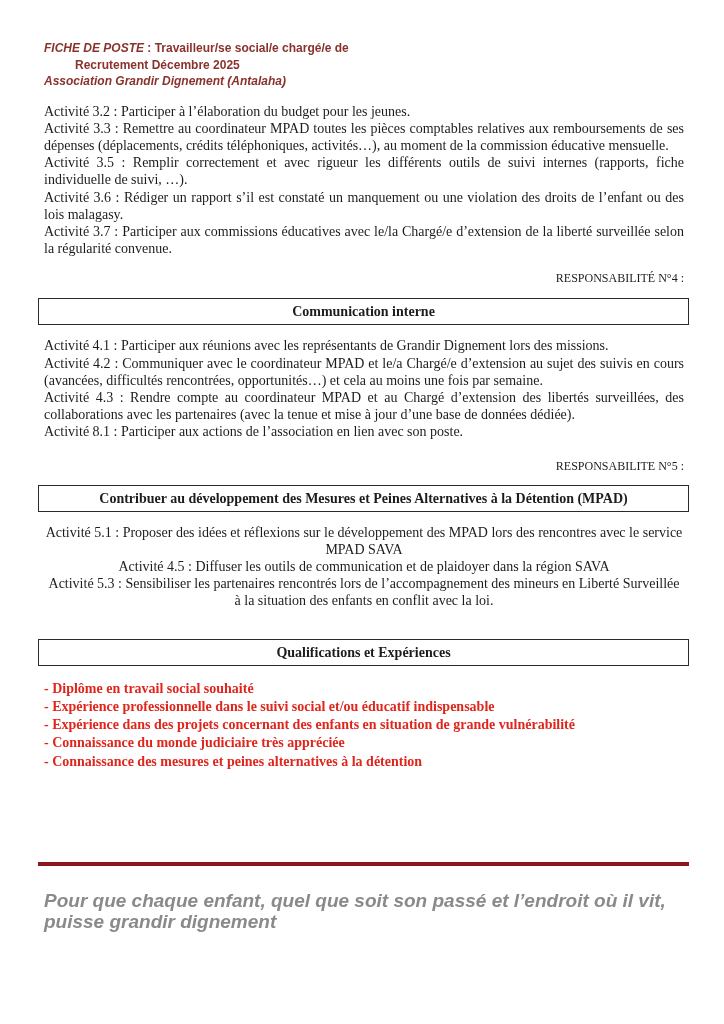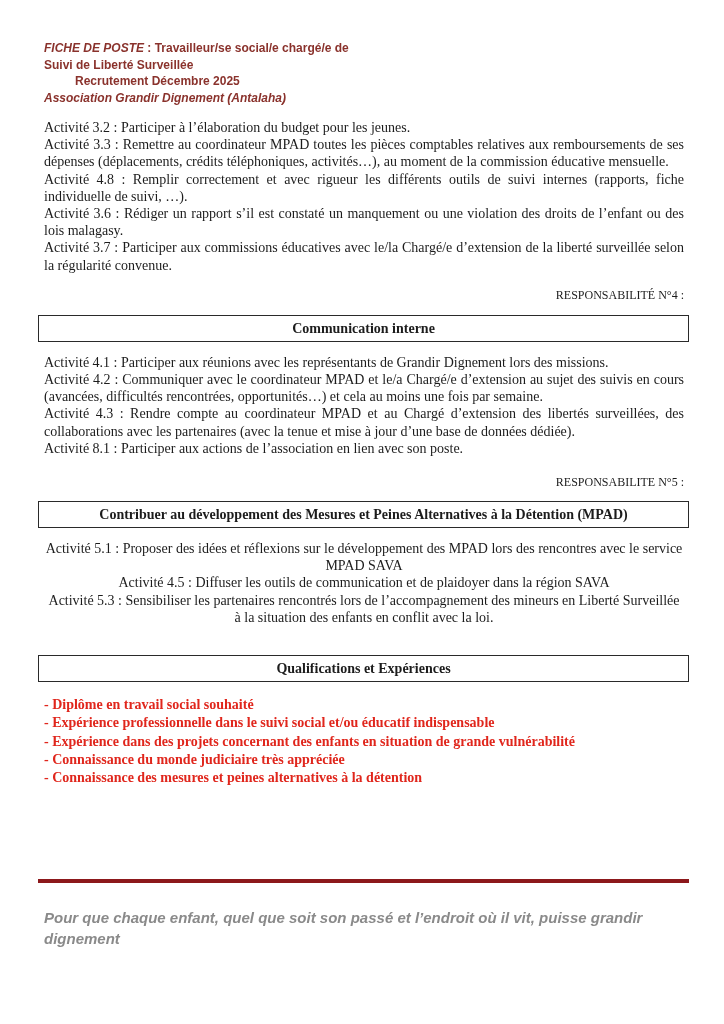--- a/index.html
+++ b/index.html
@@ -85,7 +85,6 @@
 
   <header class="doc-header">
     <div><span class="it">FICHE DE POSTE</span><span> : Travailleur/se social/e chargé/e de</span></div>
-    <div>Suivi de Liberté Surveillée</div>
     <div class="bold indent">Recrutement Décembre 2025</div>
     <div class="it">Association Grandir Dignement (Antalaha)</div>
   </header>

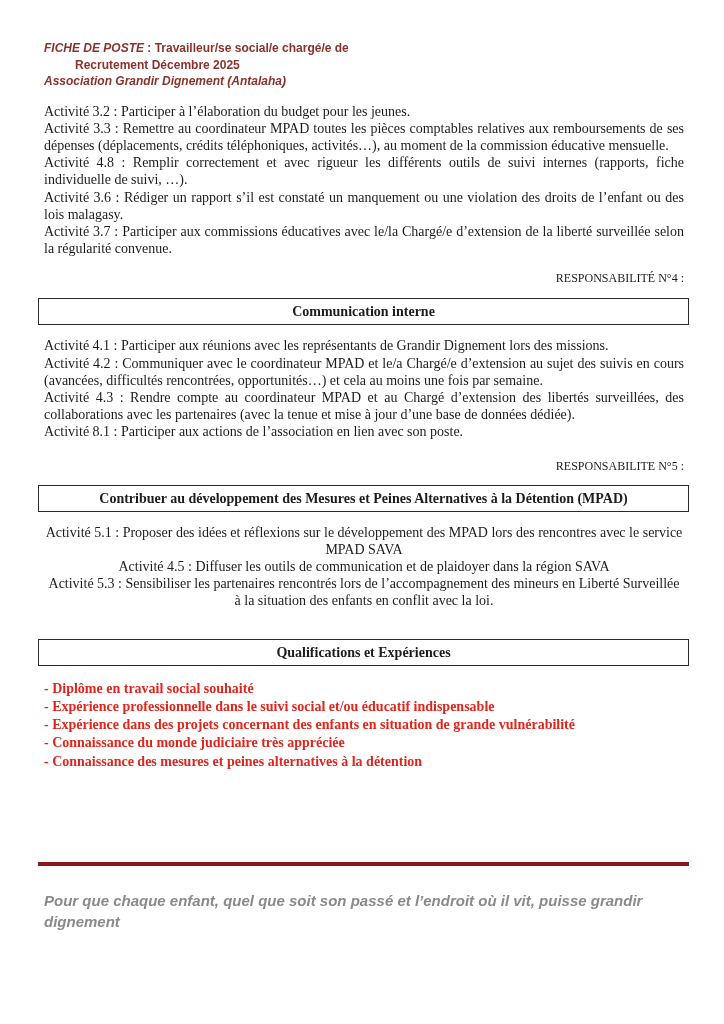--- a/index.html
+++ b/index.html
@@ -92,7 +92,7 @@
   <section class="activities">
     <p>Activité 3.2 : Participer à l’élaboration du budget pour les jeunes.</p>
     <p>Activité 3.3 : Remettre au coordinateur MPAD toutes les pièces comptables relatives aux remboursements de ses dépenses (déplacements, crédits téléphoniques, activités…), au moment de la commission éducative mensuelle.</p>
-    <p>Activité 4.8 : Remplir correctement et avec rigueur les différents outils de suivi internes (rapports, fiche individuelle de suivi, …).</p>
+    <p>Activité 3.5 : Remplir correctement et avec rigueur les différents outils de suivi internes (rapports, fiche individuelle de suivi, …).</p>
     <p>Activité 3.6 : Rédiger un rapport s’il est constaté un manquement ou une violation des droits de l’enfant ou des lois malagasy.</p>
     <p>Activité 3.7 : Participer aux commissions éducatives avec le/la Chargé/e d’extension de la liberté surveillée selon la régularité convenue.</p>
   </section>

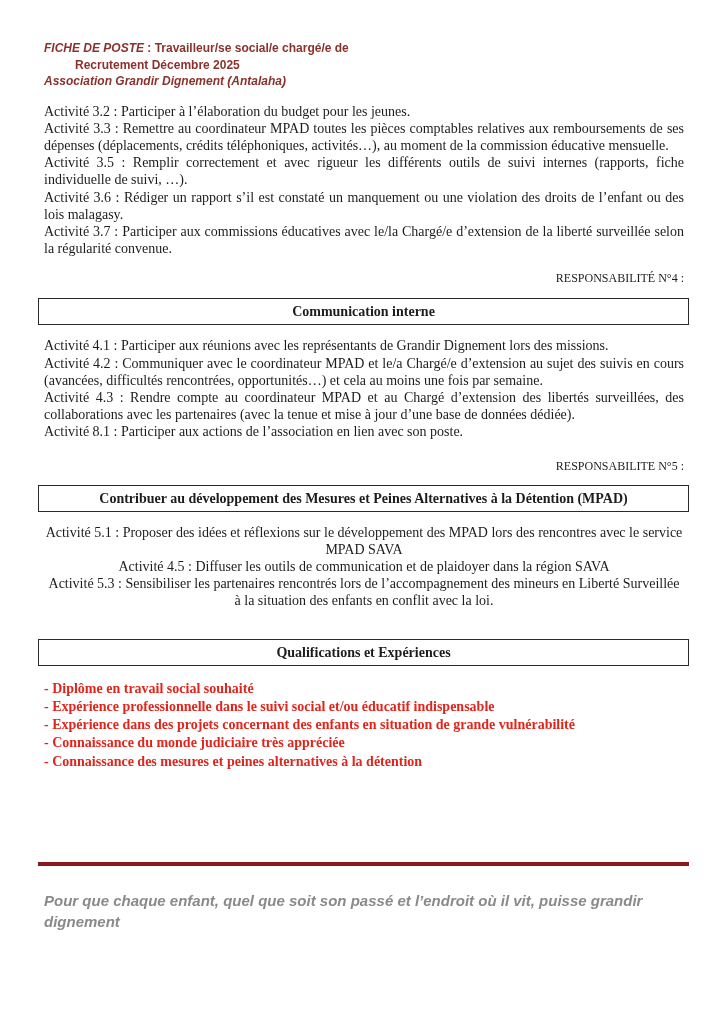--- a/index.html
+++ b/index.html
@@ -73,7 +73,7 @@
     margin-top:24px;
     font-family:"Liberation Sans","DejaVu Sans",sans-serif;
     font-style:italic;font-weight:bold;
-    font-size:15px;line-height:21px;
+    font-size:19px;line-height:21px;
     color:var(--footer_gray);
     max-width:640px;
   }

